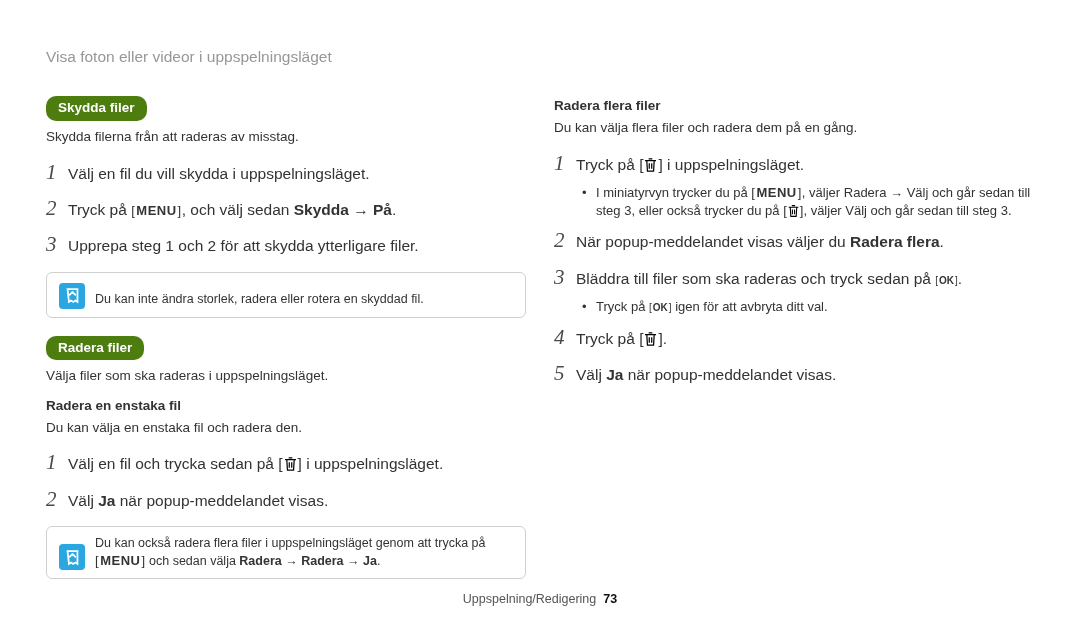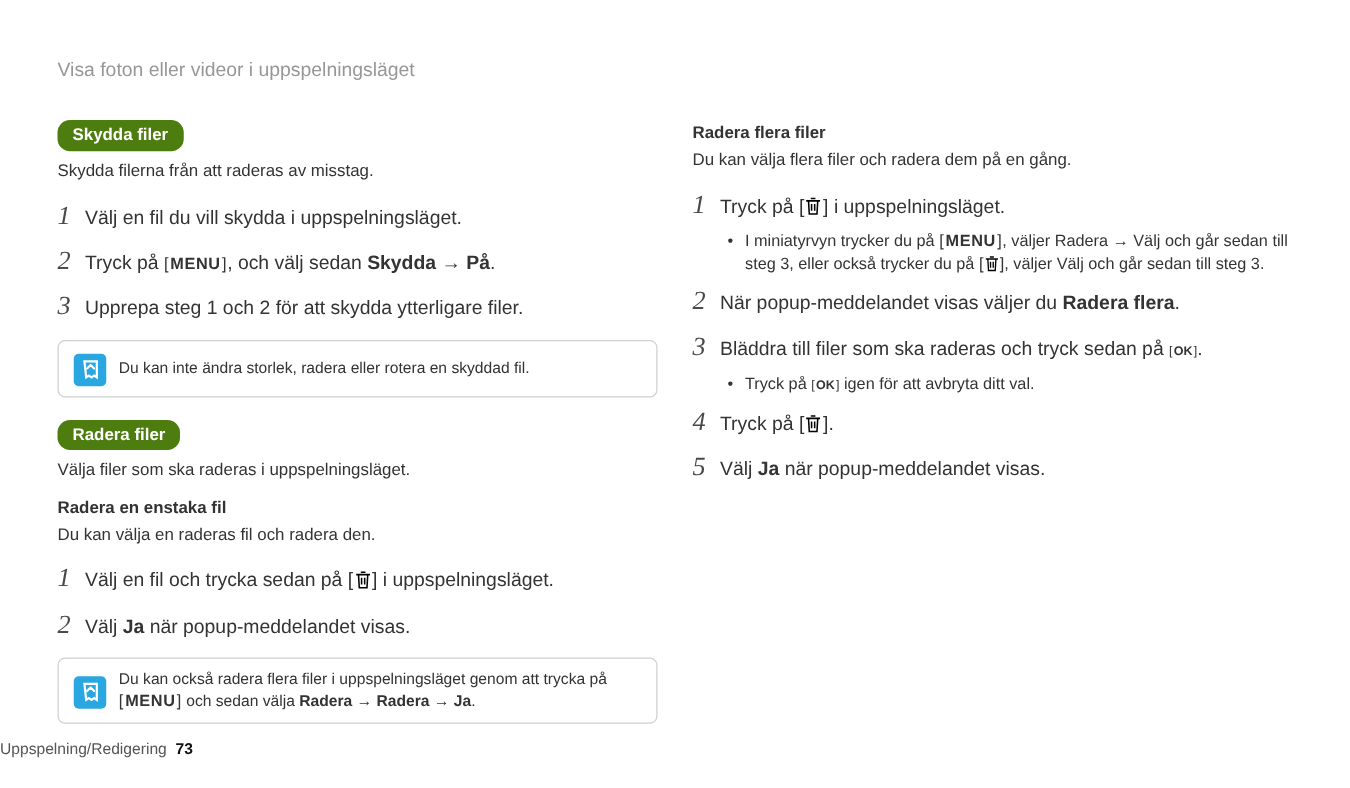--- a/index.html
+++ b/index.html
@@ -15,7 +15,7 @@
   .step-text .bold{font-weight:bold}
   .step-bullet{display:flex;margin:2px 0 2px 28px;font-size:13px;line-height:1.35}
   .step-bullet .dot{flex:0 0 14px}
-  .infobox{border:1px solid #d0d0d0;border-radius:6px;display:flex;align-items:center;gap:10px;padding:8px 12px;margin:12px 0 18px}
+  .infobox{border:1px solid #d0d0d0;border-radius:6px;display:flex;align-items:flex-end;gap:10px;padding:8px 12px;margin:12px 0 18px}
   .info-icon{flex:0 0 26px;height:26px;border-radius:4px;background:#2aa6e0;display:flex;align-items:center;justify-content:center;margin-top:2px}
   .info-icon svg{width:17px;height:17px}
   .info-text{font-size:12.5px;color:#333;line-height:1.4}

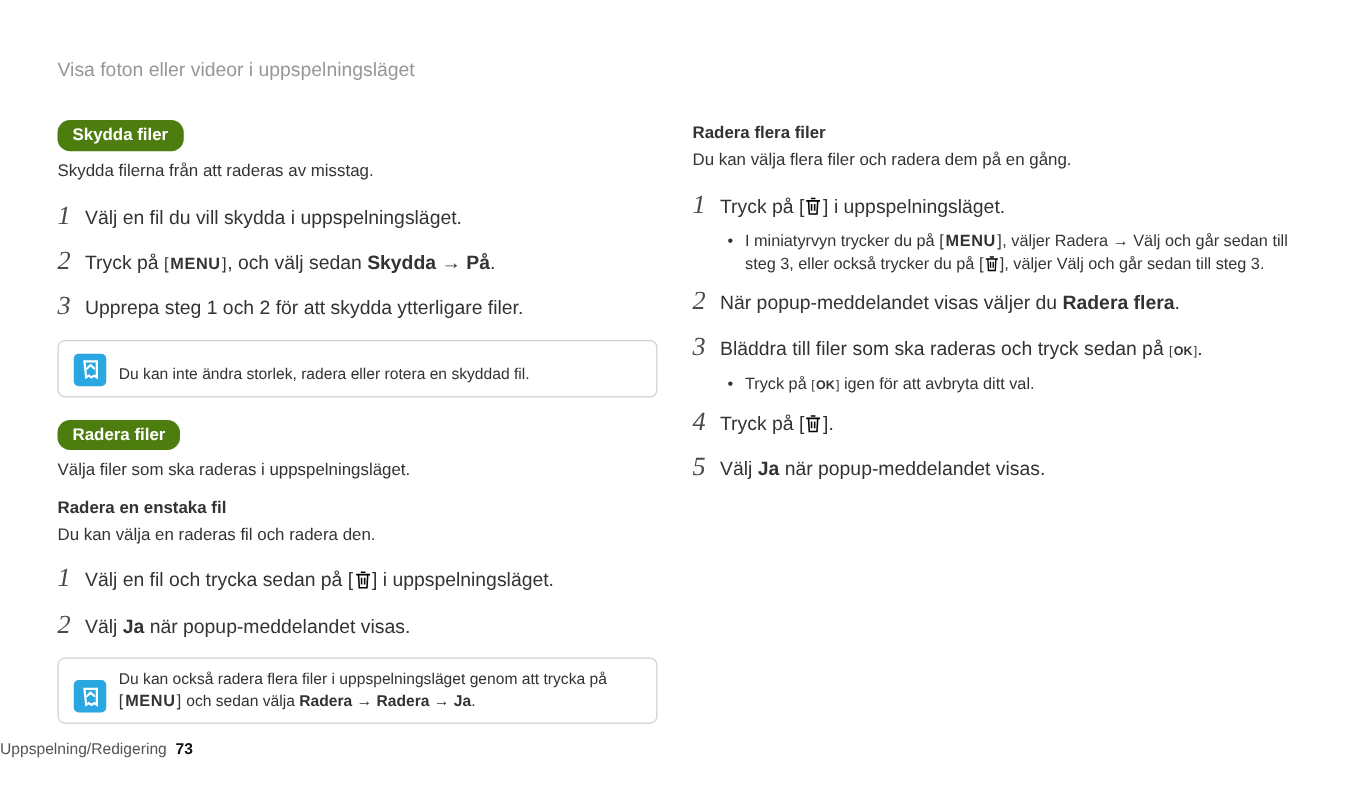--- a/index.html
+++ b/index.html
@@ -75,7 +75,7 @@
       <div class="sec-desc">Välja filer som ska raderas i uppspelningsläget.</div>
 
       <div class="sub-heading">Radera en enstaka fil</div>
-      <div class="sec-desc">Du kan välja en raderas fil och radera den.</div>
+      <div class="sec-desc">Du kan välja en enstaka fil och radera den.</div>
 
       <div class="num-step">
         <div class="num">1</div>

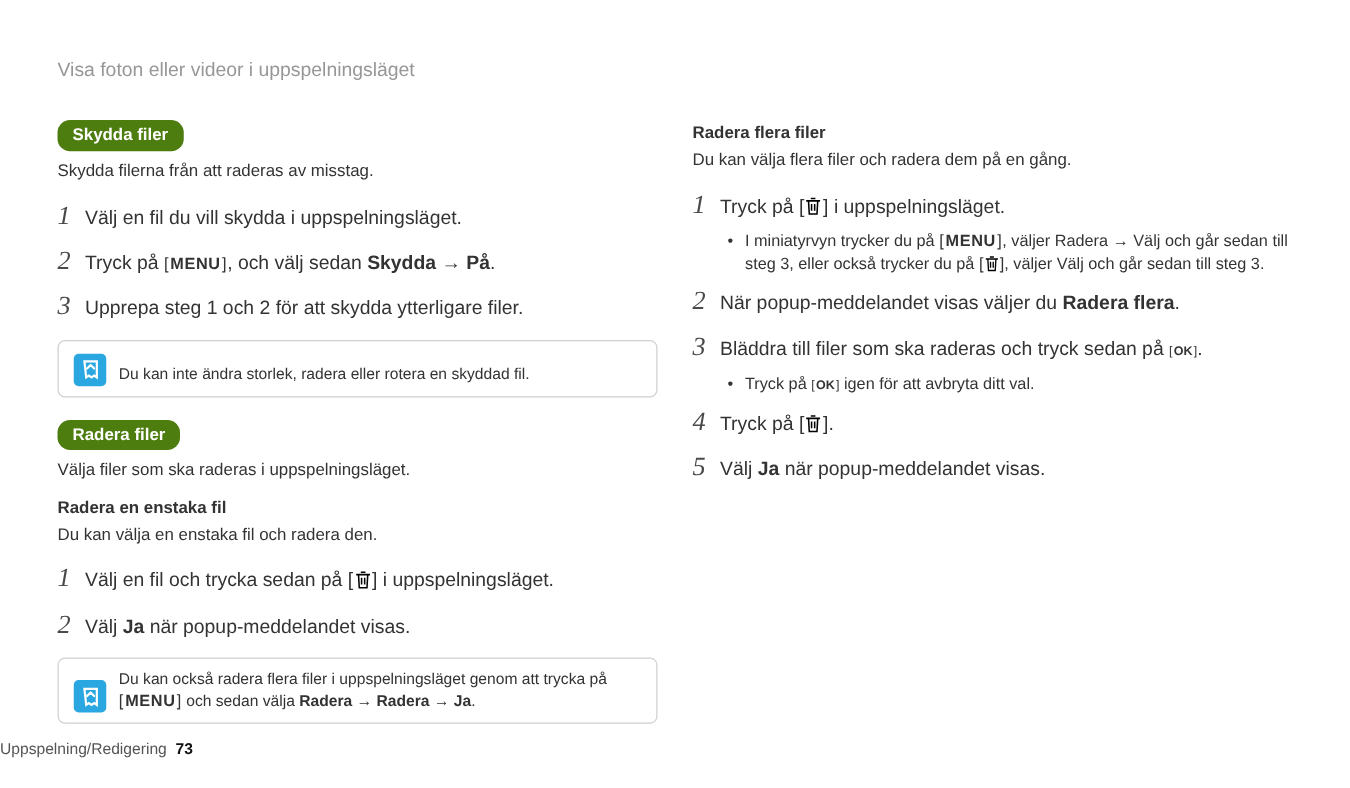--- a/index.html
+++ b/index.html
@@ -29,7 +29,7 @@
   .ok-box{display:inline-block;font-weight:bold;font-size:10px;line-height:1;padding:1px 0}
   .ok-box::before{content:"[";font-weight:normal;margin-right:1px}
   .ok-box::after{content:"]";font-weight:normal;margin-left:1px}
-  .footer{position:absolute;bottom:22px;width:1080px;left:0;text-align:left;font-size:12.5px;color:#555}
+  .footer{position:absolute;bottom:22px;width:1080px;left:0;text-align:center;font-size:12.5px;color:#555}
   .footer .pg{font-weight:bold;color:#111}
 </style>
 </head>

